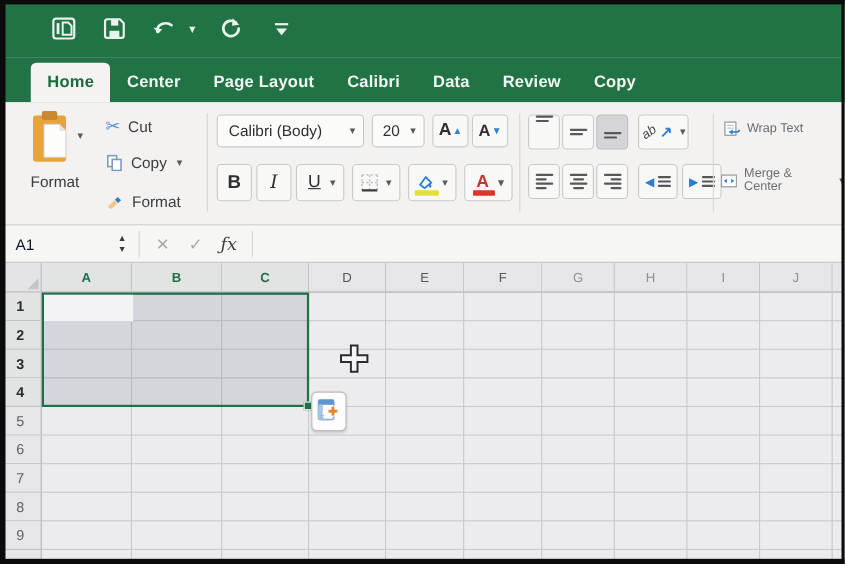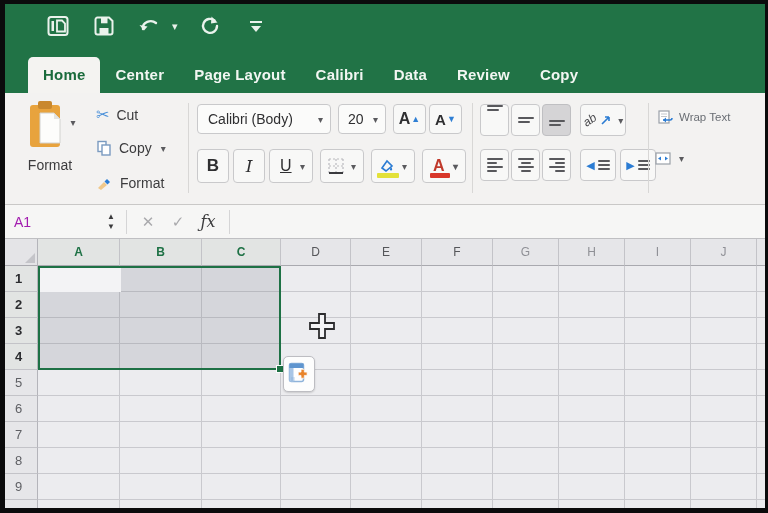--- a/index.html
+++ b/index.html
@@ -303,6 +303,7 @@
           <rect x="1" y="1" width="14" height="11" fill="#fff" stroke="#9aa0a8" stroke-width="1.2"></rect>
           <path d="M3 6.5 l3-2 v4 Z M13 6.5 l-3-2 v4 Z" fill="#2b7cd3"></path>
         </svg>
+      <span>Merge &amp; Center</span>
       <span class="cmd-caret">▾</span>
     </div>
   </div>

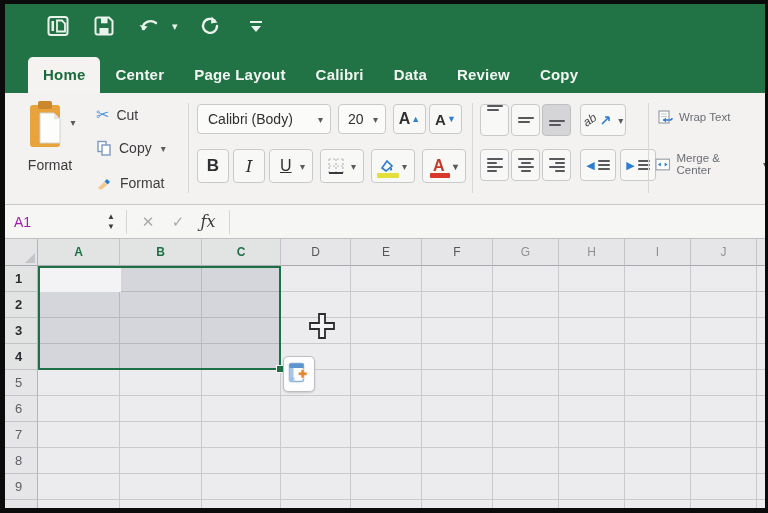--- a/index.html
+++ b/index.html
@@ -57,7 +57,7 @@
 
   
   .formulabar { position:absolute; left:0; top:205px; width:768px; height:34px; background:#f6f6f5; border-bottom:1px solid #bfbfc2; display:flex; align-items:center; }
-  .namebox { width:100px; height:34px; display:flex; align-items:center; padding-left:14px; font-size:14px; color:#a21caf; }
+  .namebox { width:100px; height:34px; display:flex; align-items:center; padding-left:14px; font-size:14px; color:#0f172a; }
   .name-spinner { display:flex; flex-direction:column; gap:2px; font-size:8px; color:#3a3a3c; line-height:1; margin-left:2px; width:18px; align-items:center; }
   .fbar-sep { width:1px; height:24px; background:#d5d5d6; margin:0 6px; }
   .fbar-ico { width:30px; text-align:center; font-size:15px; color:#a9a9ac; }

